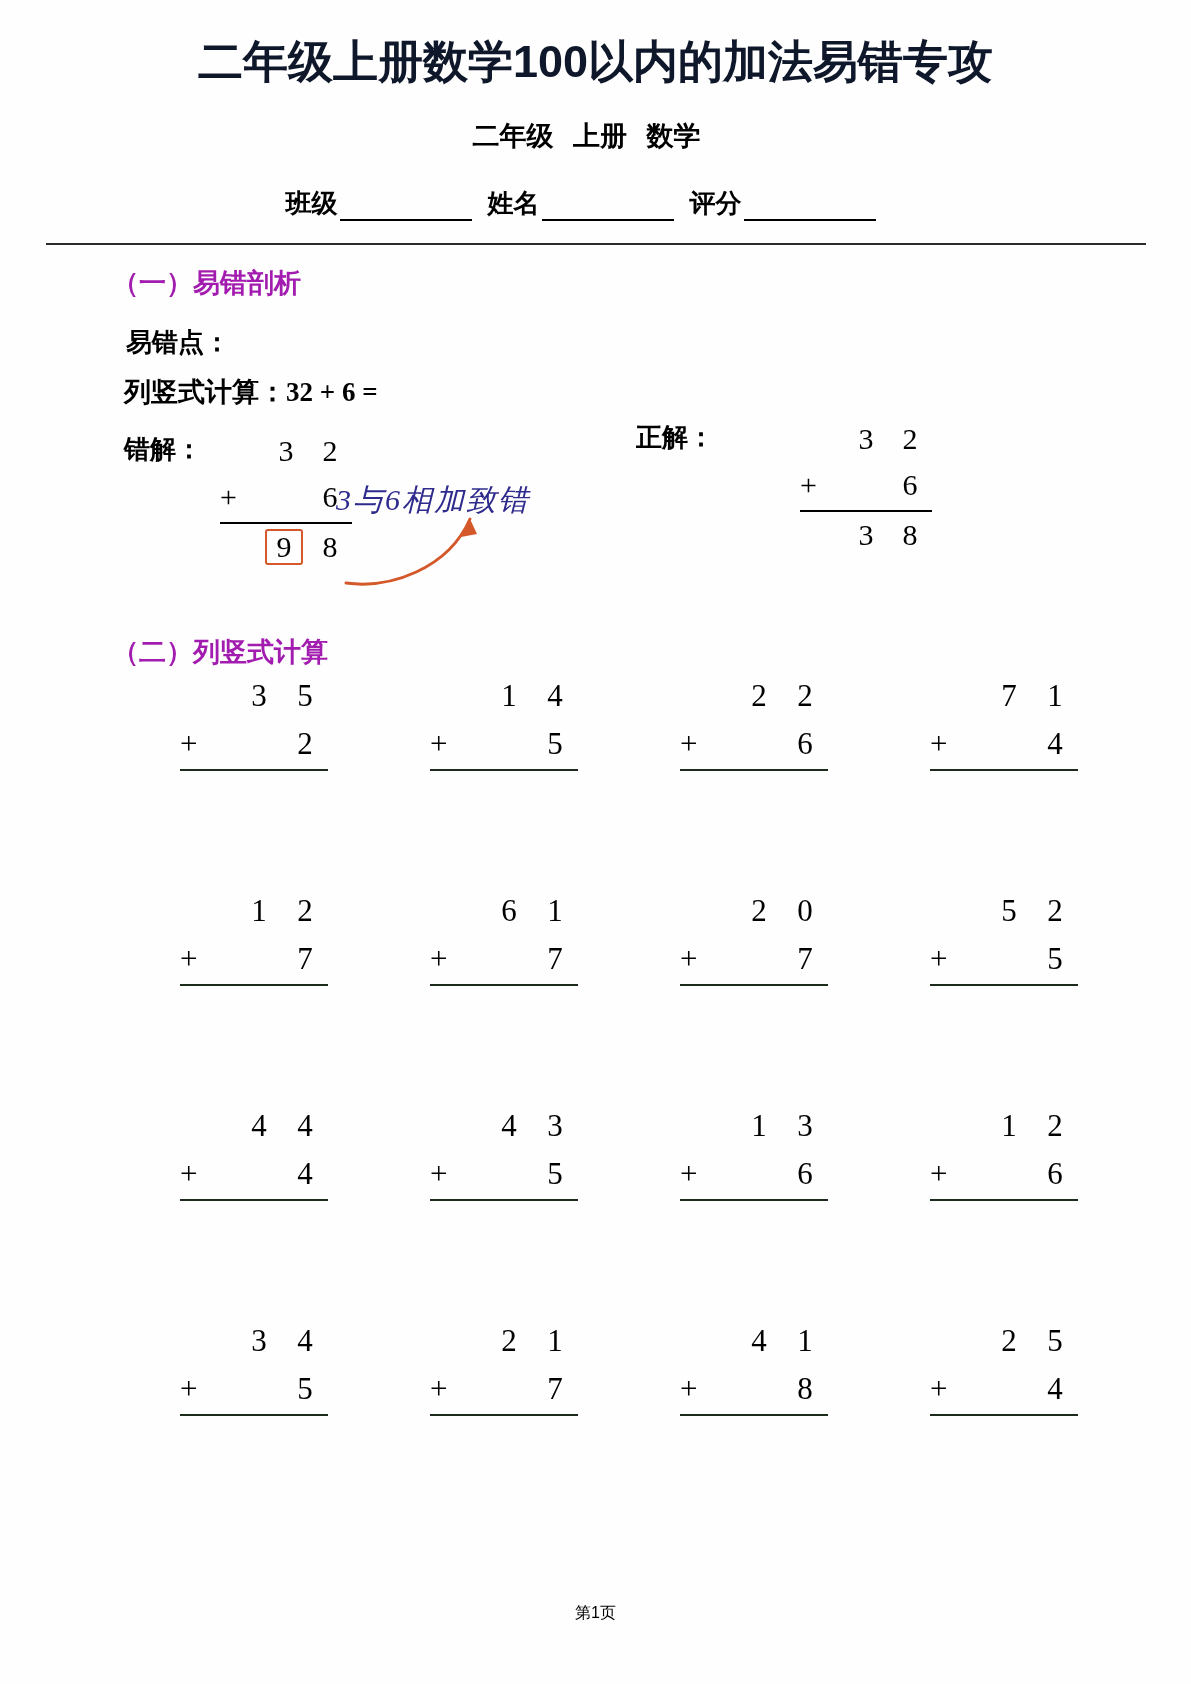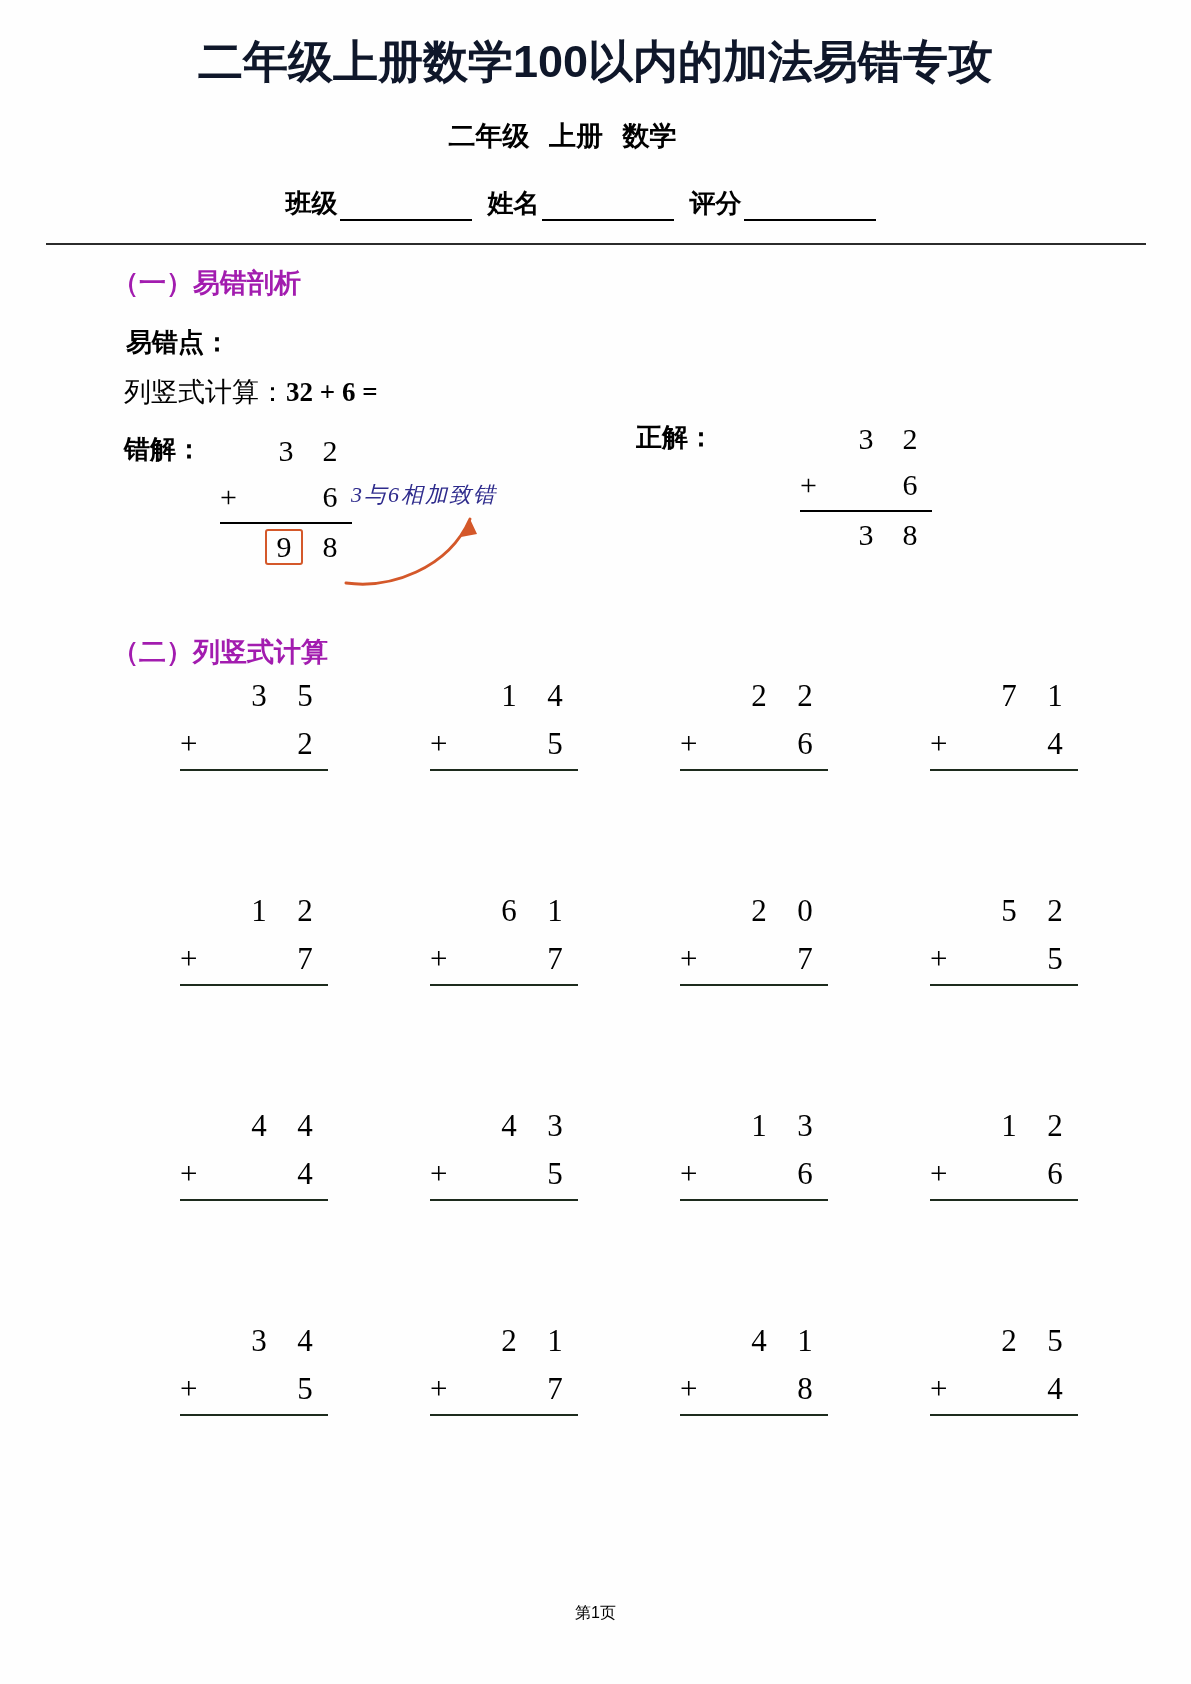--- a/index.html
+++ b/index.html
@@ -45,6 +45,7 @@
     font-weight: bold;
     font-size: 27px;
     color: #000;
+    padding-left: 24px;
   }
   .doc-subtitle span { margin: 0 6px; }
 

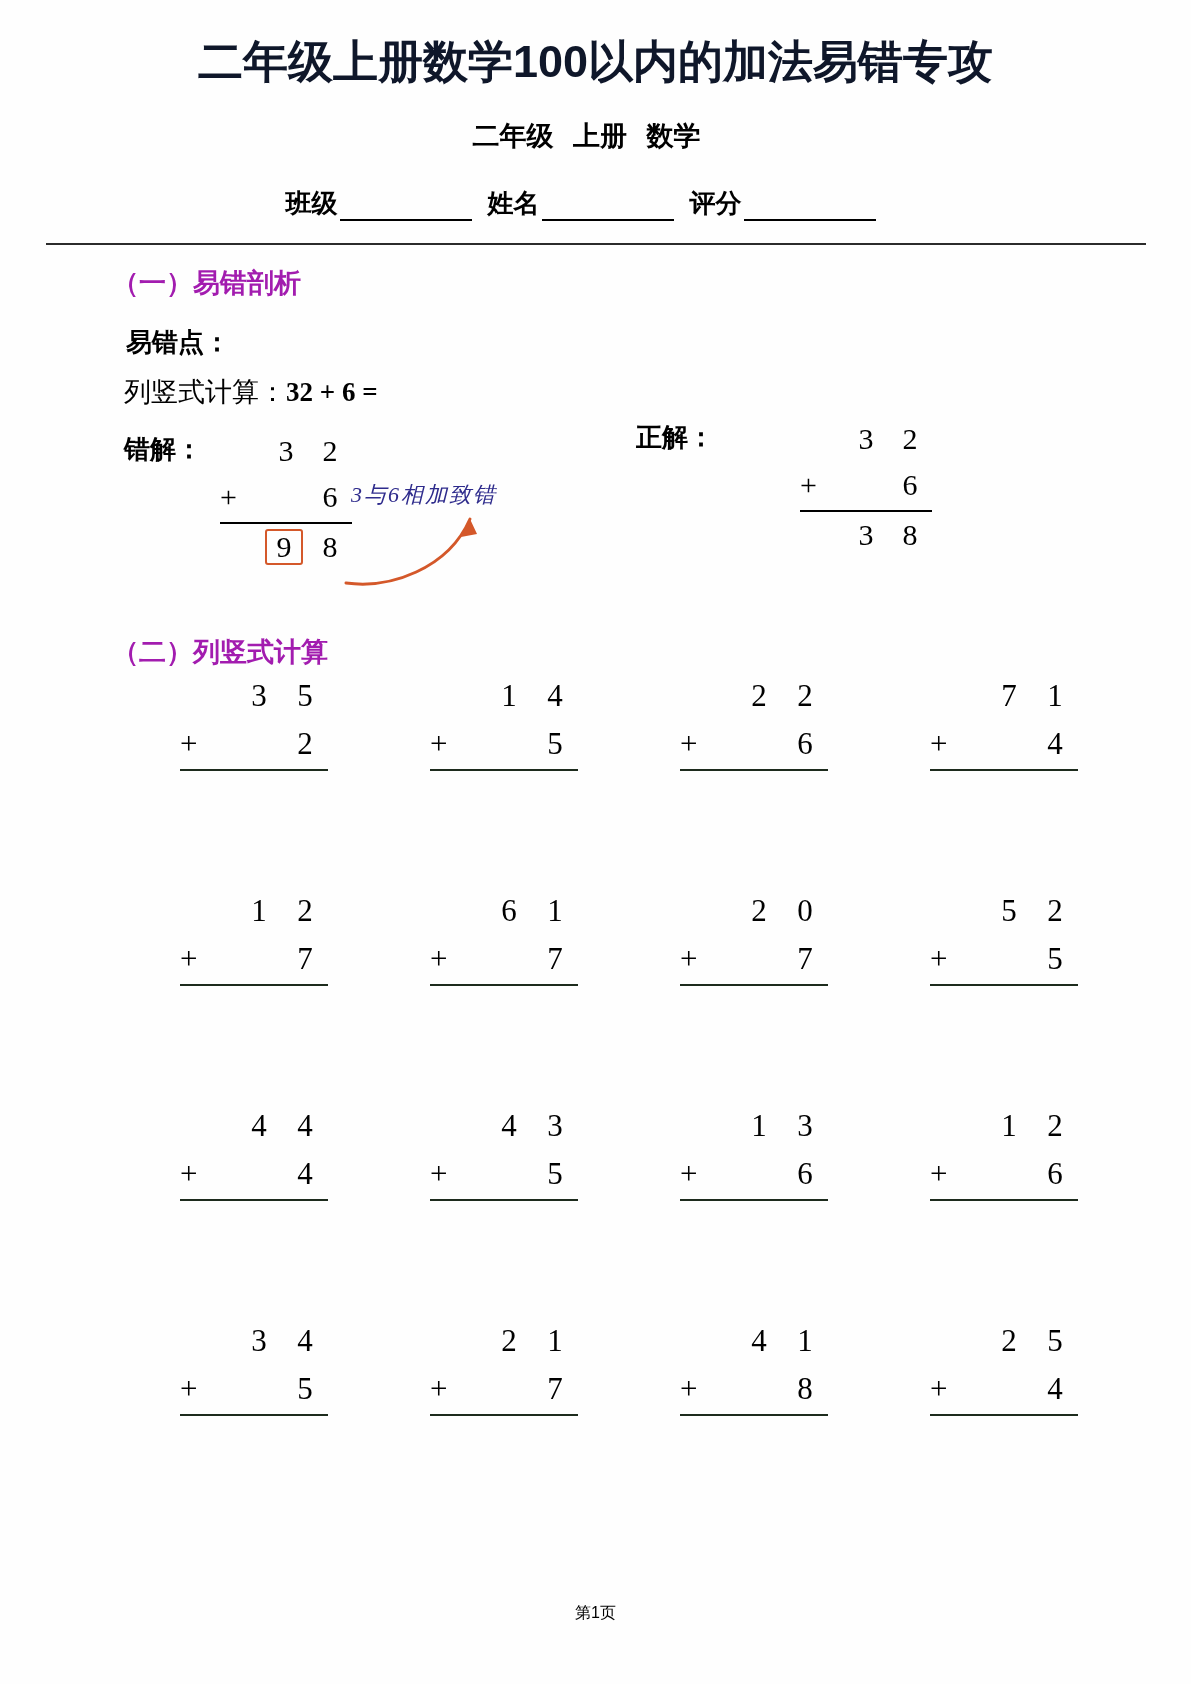--- a/index.html
+++ b/index.html
@@ -119,7 +119,7 @@
   }
   .calc-prompt .cn {
     font-family: "Liberation Sans", "DejaVu Sans", sans-serif;
-    font-weight: normal;
+    font-weight: bold;
   }
 
   

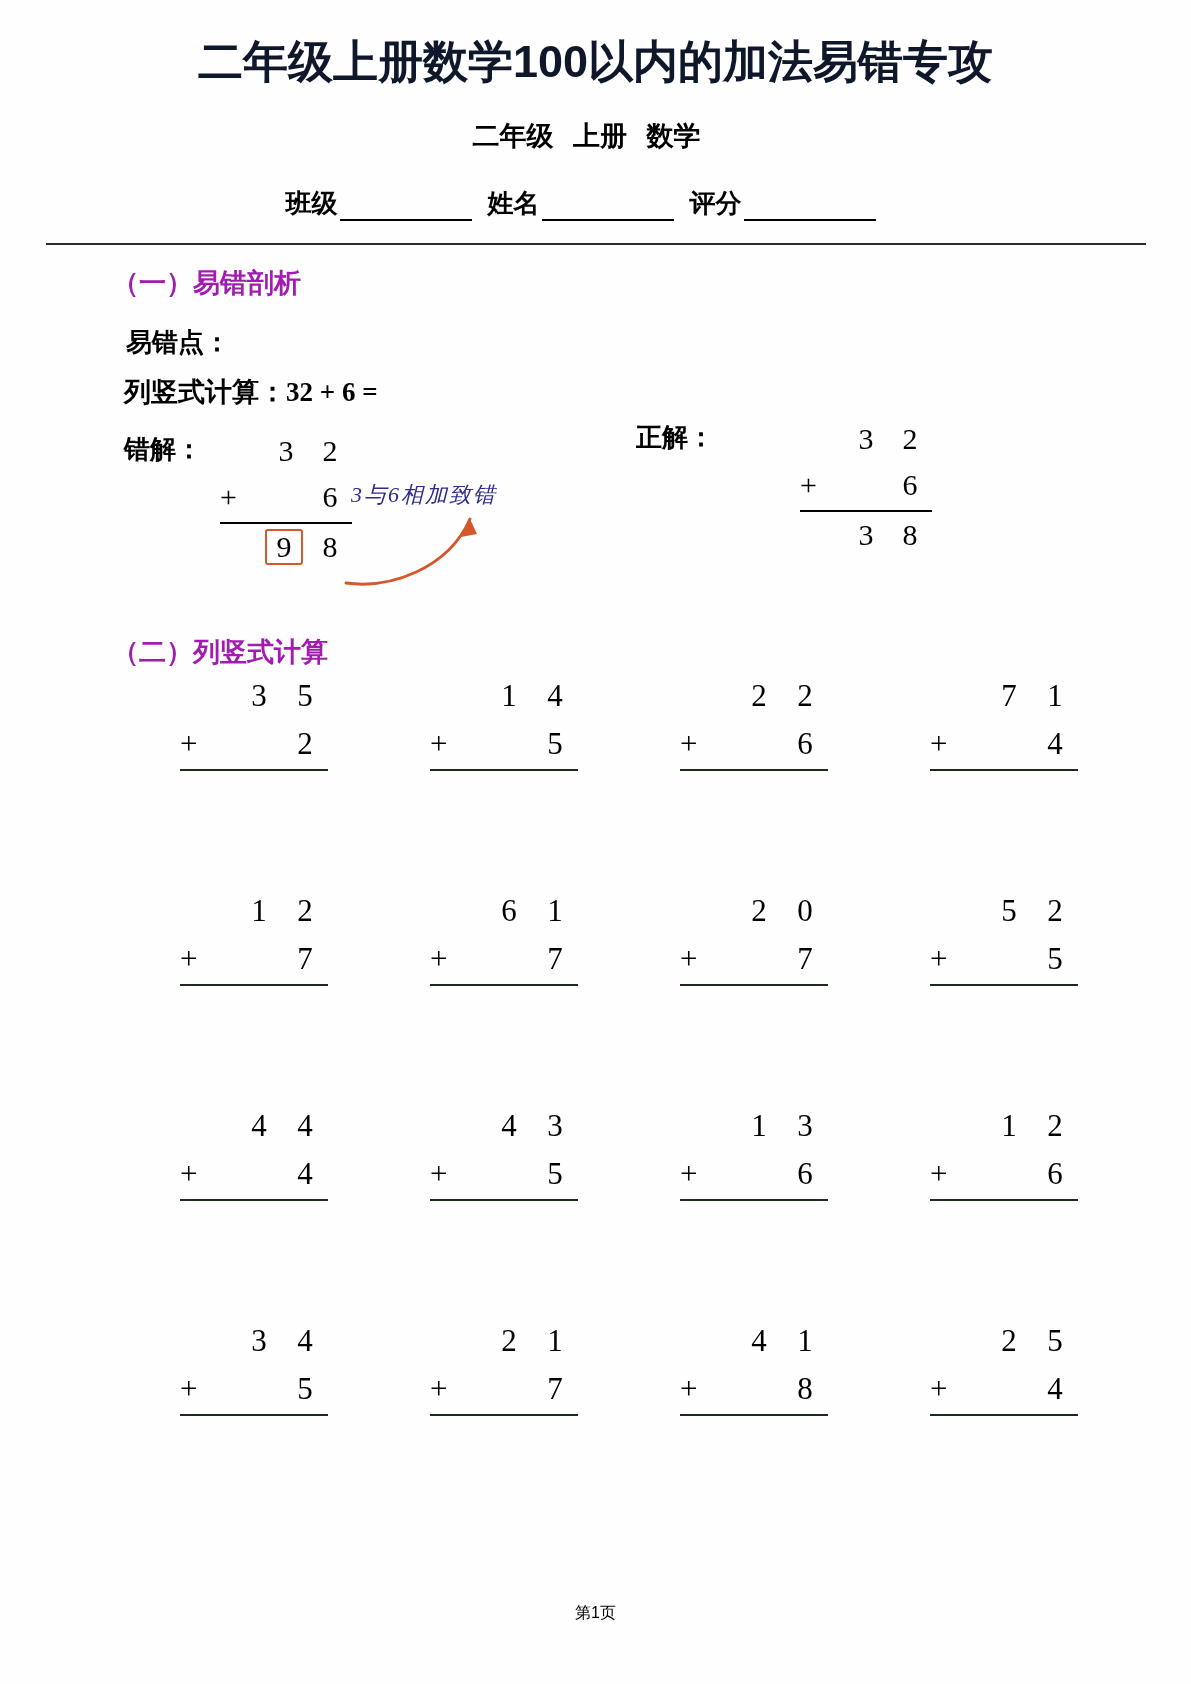--- a/index.html
+++ b/index.html
@@ -179,9 +179,9 @@
   .annotation {
     position: absolute;
     top: 480px;
-    left: 351px;
+    left: 336px;
     font-family: "Liberation Serif", "DejaVu Serif", serif;
-    font-size: 22px;
+    font-size: 30px;
     font-style: italic;
     color: #2e2b8c;
     white-space: nowrap;

